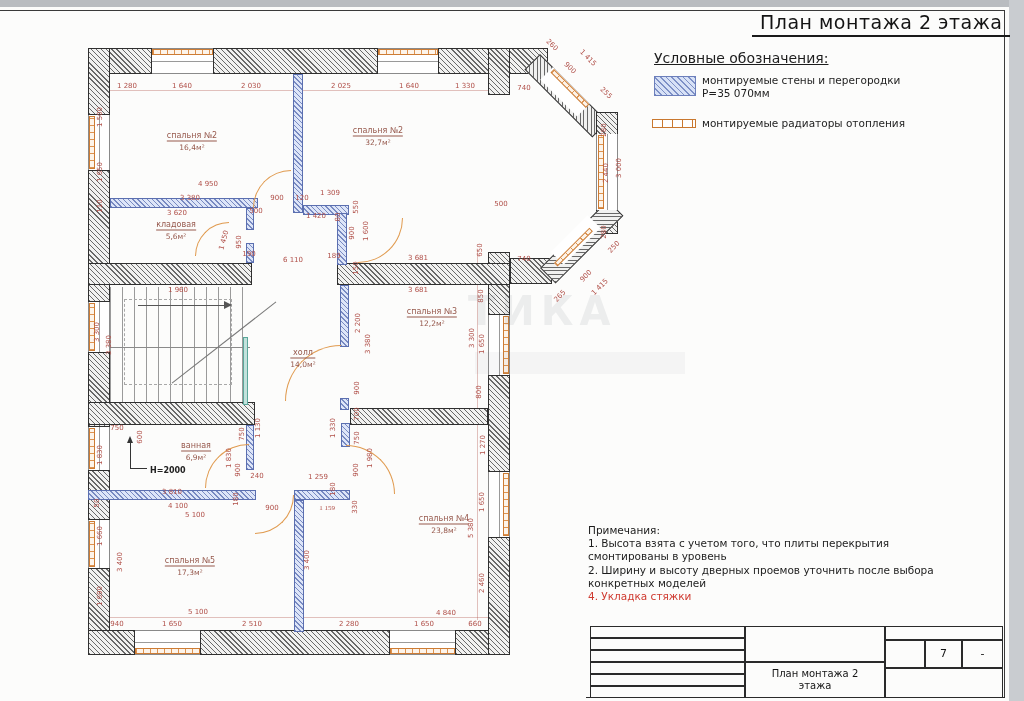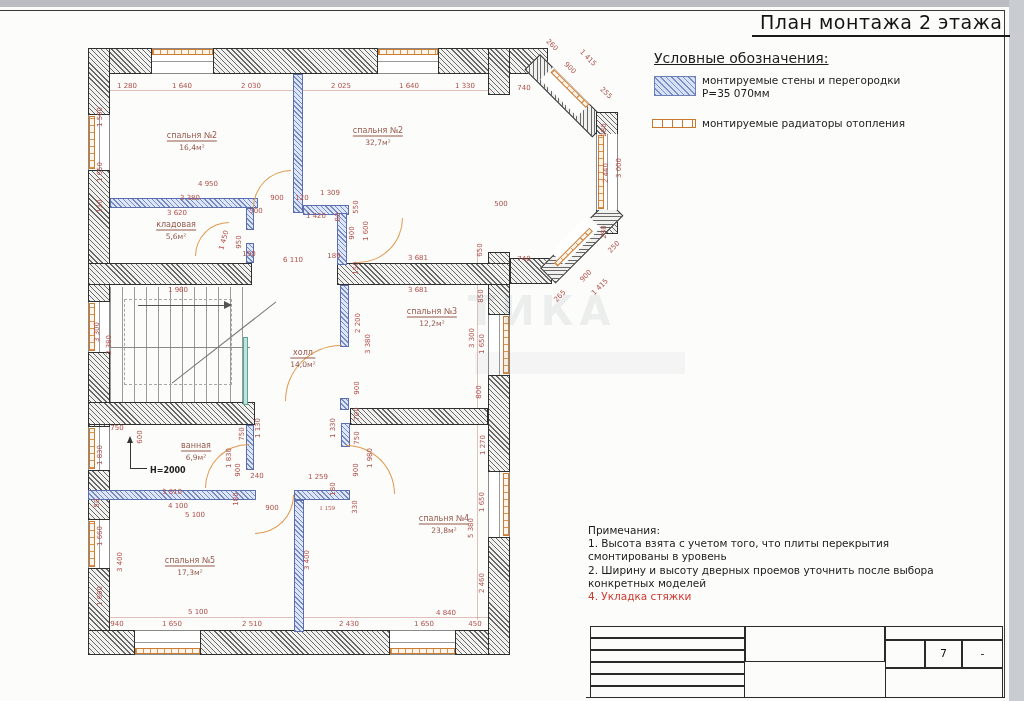--- a/index.html
+++ b/index.html
@@ -279,7 +279,7 @@
       <span class="dim" style="left: 252px; top: 624px;">2 510</span>
       <span class="dim" style="left: 307px; top: 560px; transform: translate(-50%, -50%) rotate(-90deg);">3 400</span>
       <span class="dim" style="left: 398px; top: 613px; margin-left: 48px;">4 840</span>
-      <span class="dim" style="left: 349px; top: 624px;">2 430</span>
+      <span class="dim" style="left: 349px; top: 624px;">2 280</span>
       <span class="dim" style="left: 424px; top: 624px;">1 650</span>
       <span class="dim" style="left: 475px; top: 624px;">450</span>
       <span class="dim" style="left: 482px; top: 502px; transform: translate(-50%, -50%) rotate(-90deg);">1 650</span>

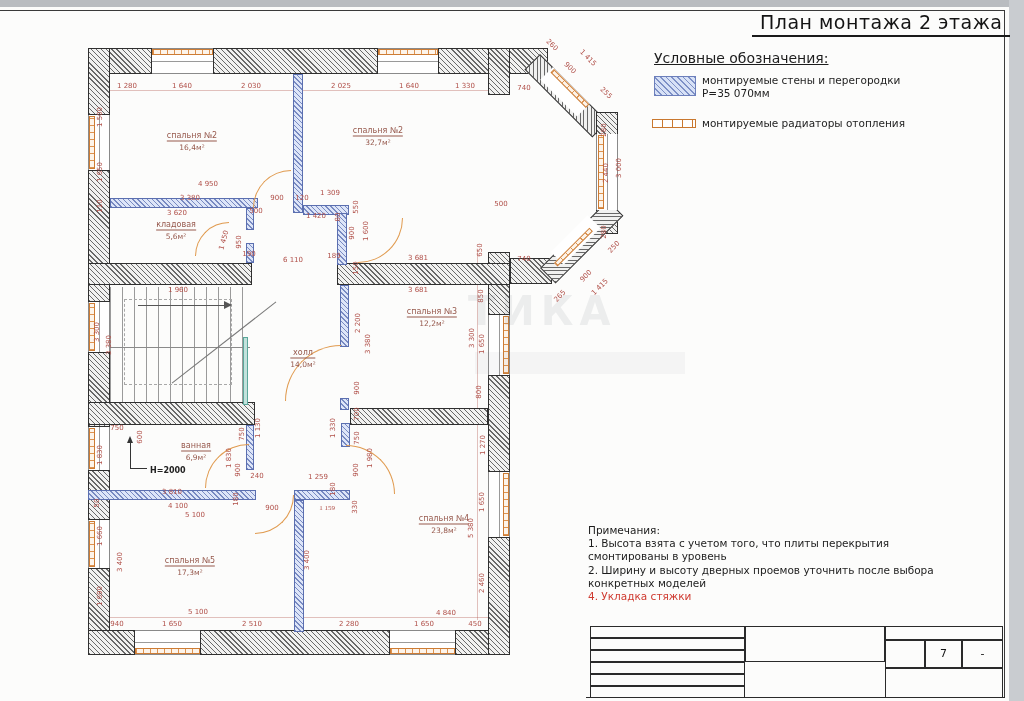--- a/index.html
+++ b/index.html
@@ -281,7 +281,7 @@
       <span class="dim" style="left: 398px; top: 613px; margin-left: 48px;">4 840</span>
       <span class="dim" style="left: 349px; top: 624px;">2 280</span>
       <span class="dim" style="left: 424px; top: 624px;">1 650</span>
-      <span class="dim" style="left: 475px; top: 624px;">450</span>
+      <span class="dim" style="left: 475px; top: 624px;">660</span>
       <span class="dim" style="left: 482px; top: 502px; transform: translate(-50%, -50%) rotate(-90deg);">1 650</span>
       <span class="dim" style="left: 471px; top: 528px; transform: translate(-50%, -50%) rotate(-90deg);">5 380</span>
       <span class="dim" style="left: 482px; top: 583px; transform: translate(-50%, -50%) rotate(-90deg);">2 460</span>

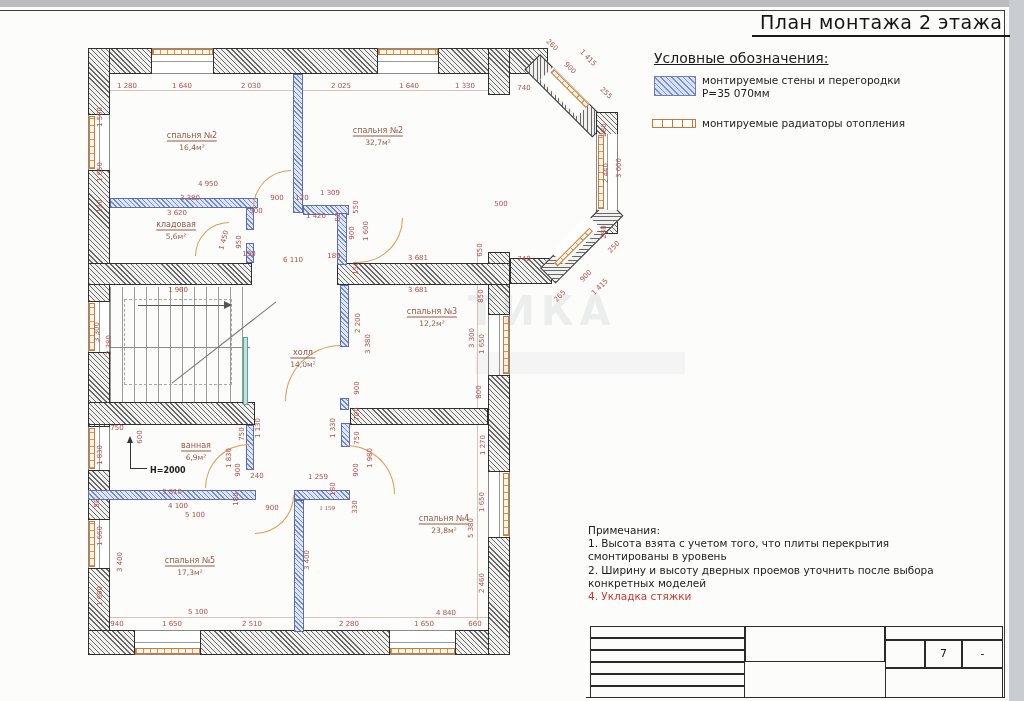--- a/index.html
+++ b/index.html
@@ -314,6 +314,10 @@
   <div class="tb" style="left:590px;top:674px;width:155px;height:12px;"></div>
   <div class="tb" style="left:590px;top:686px;width:155px;height:12px;"></div>
   <div class="tb" style="left:745px;top:626px;width:140px;height:36px;"></div>
+  <div class="tb tb-text" style="left:745px;top:662px;width:140px;height:36px;padding-top:5px;">
+    <div>План монтажа 2</div>
+    <div>этажа</div>
+  </div>
   <div class="tb" style="left:885px;top:626px;width:118px;height:14px;"></div>
   <div class="tb tb-text" style="left:885px;top:640px;width:40px;height:28px;"></div>
   <div class="tb tb-text" style="left:925px;top:640px;width:37px;height:28px;padding-top:7px;font-size:11px;">7</div>

